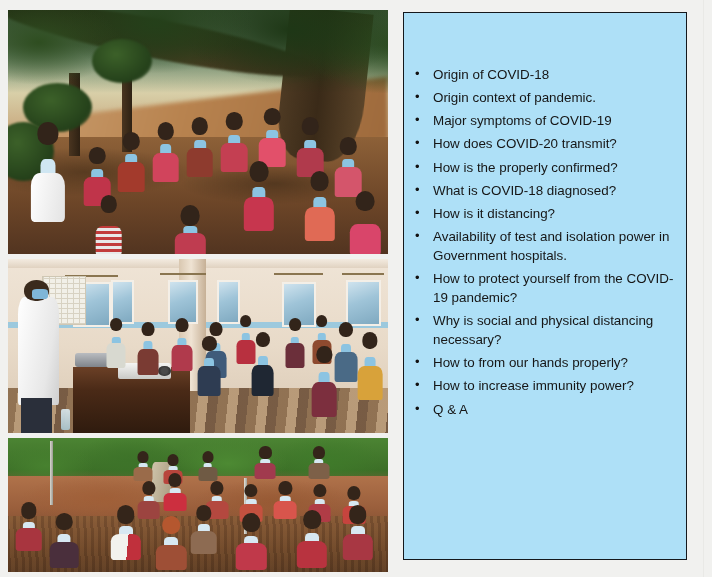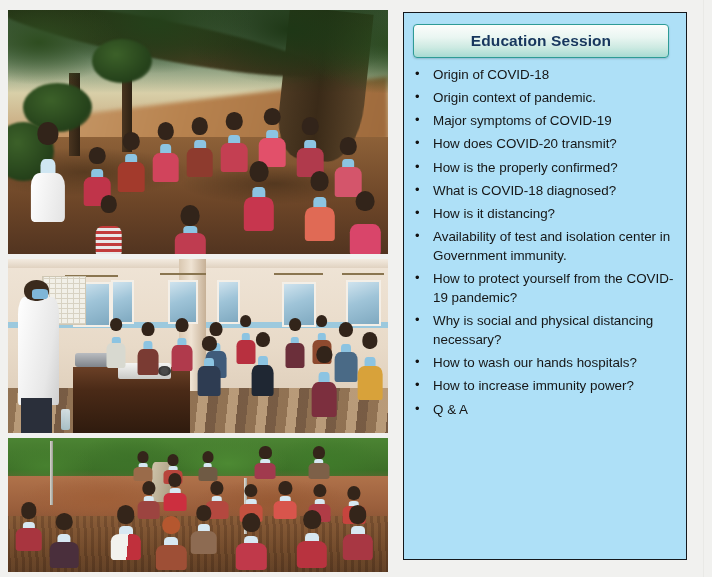--- a/index.html
+++ b/index.html
@@ -647,9 +647,6 @@
   </div>
 
   <div class="content-box">
-    <div class="title-bar">
-      <span class="title-text">Education Session</span>
-    </div>
     <ul class="bullet-list">
       <li class="bullet-item">
         <span class="bullet-dot">•</span>

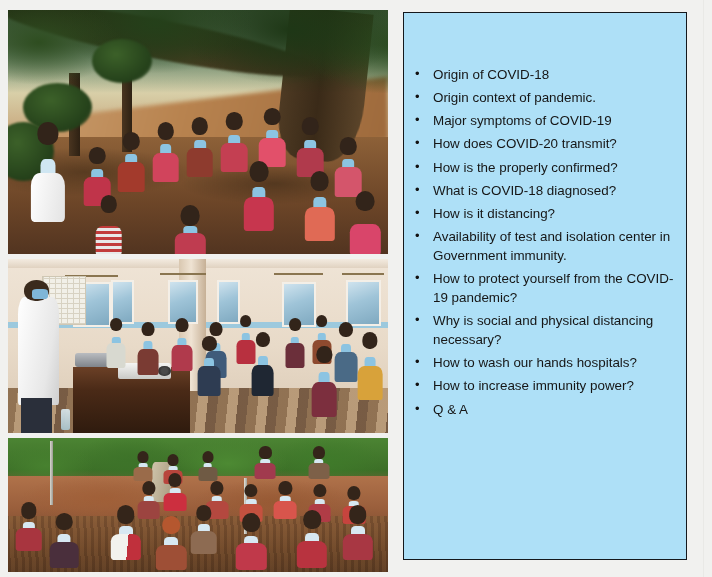--- a/index.html
+++ b/index.html
@@ -678,7 +678,7 @@
       </li>
       <li class="bullet-item">
         <span class="bullet-dot">•</span>
-        <span class="bullet-text">Availability of test and isolation center in Government immunity.</span>
+        <span class="bullet-text">Availability of test and isolation power in Government hospitals.</span>
       </li>
       <li class="bullet-item">
         <span class="bullet-dot">•</span>

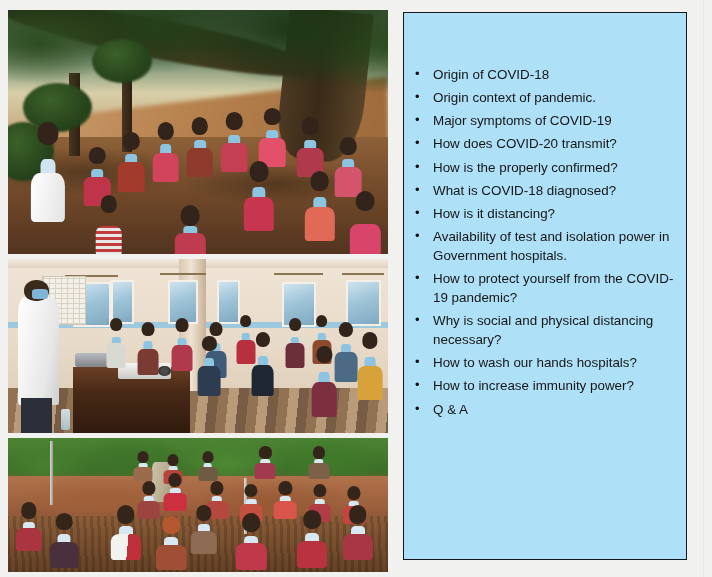--- a/index.html
+++ b/index.html
@@ -690,7 +690,7 @@
       </li>
       <li class="bullet-item">
         <span class="bullet-dot">•</span>
-        <span class="bullet-text">How to wash our hands hospitals?</span>
+        <span class="bullet-text">How to from our hands properly?</span>
       </li>
       <li class="bullet-item">
         <span class="bullet-dot">•</span>

